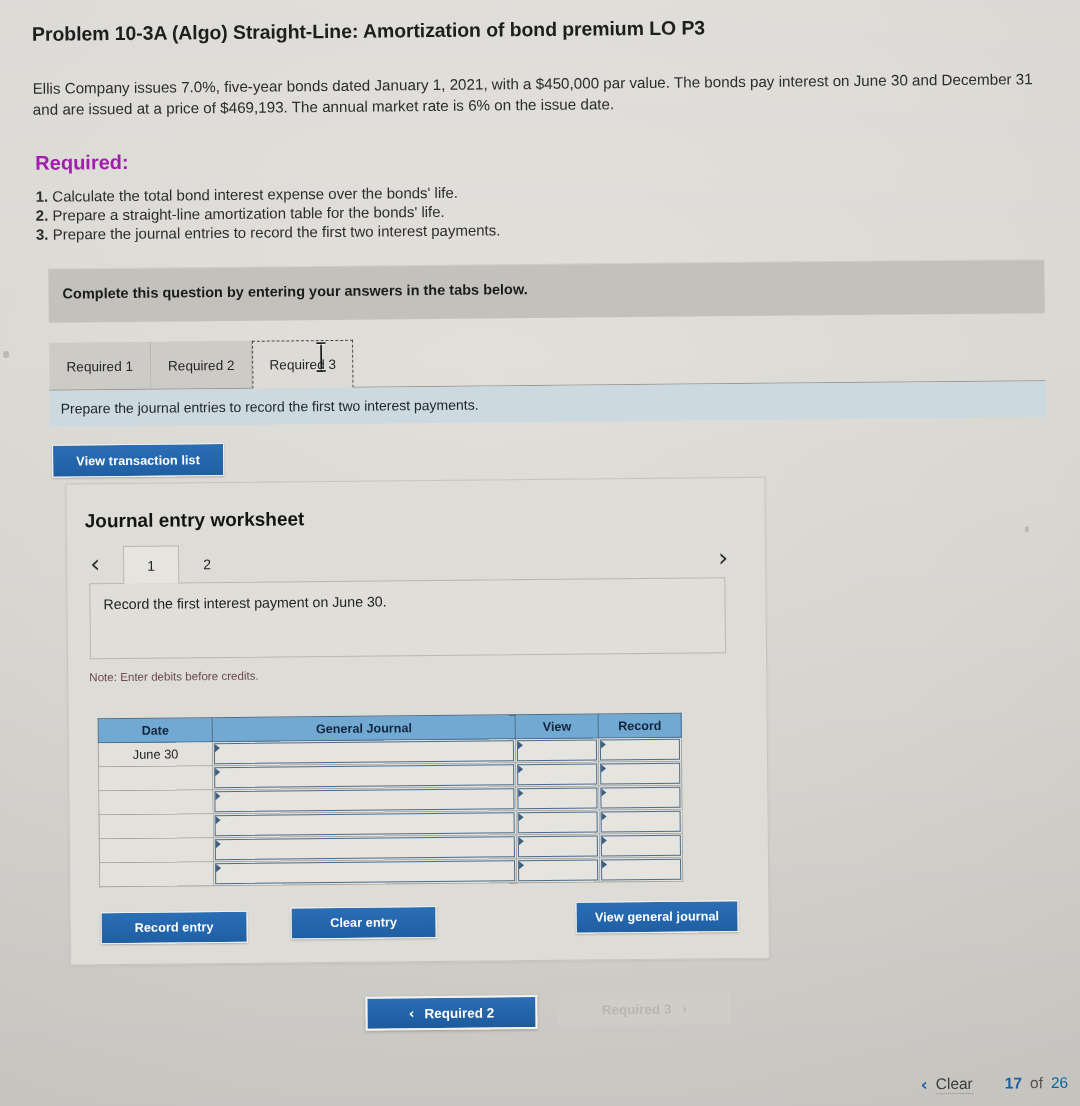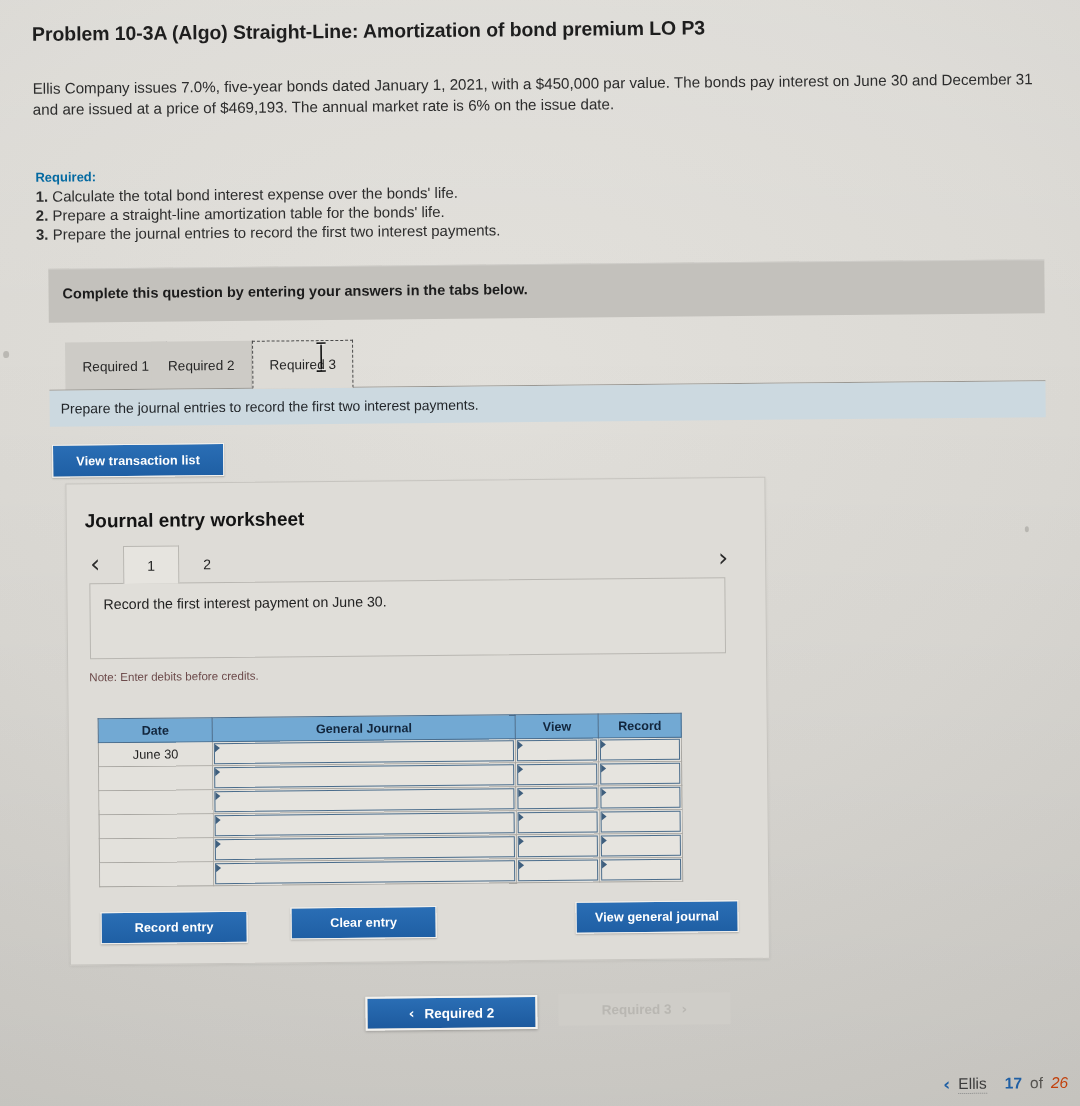--- a/index.html
+++ b/index.html
@@ -60,10 +60,10 @@
 
   #required-label {
     position: absolute;
-    left: 38px; top: 165px;
-    font-size: 13px;
-    font-weight: bold;
-    color: #0369a1;
+    left: 38px; top: 147px;
+    font-size: 20px;
+    font-weight: bold;
+    color: #a21caf;
   }
 
   .req-line {

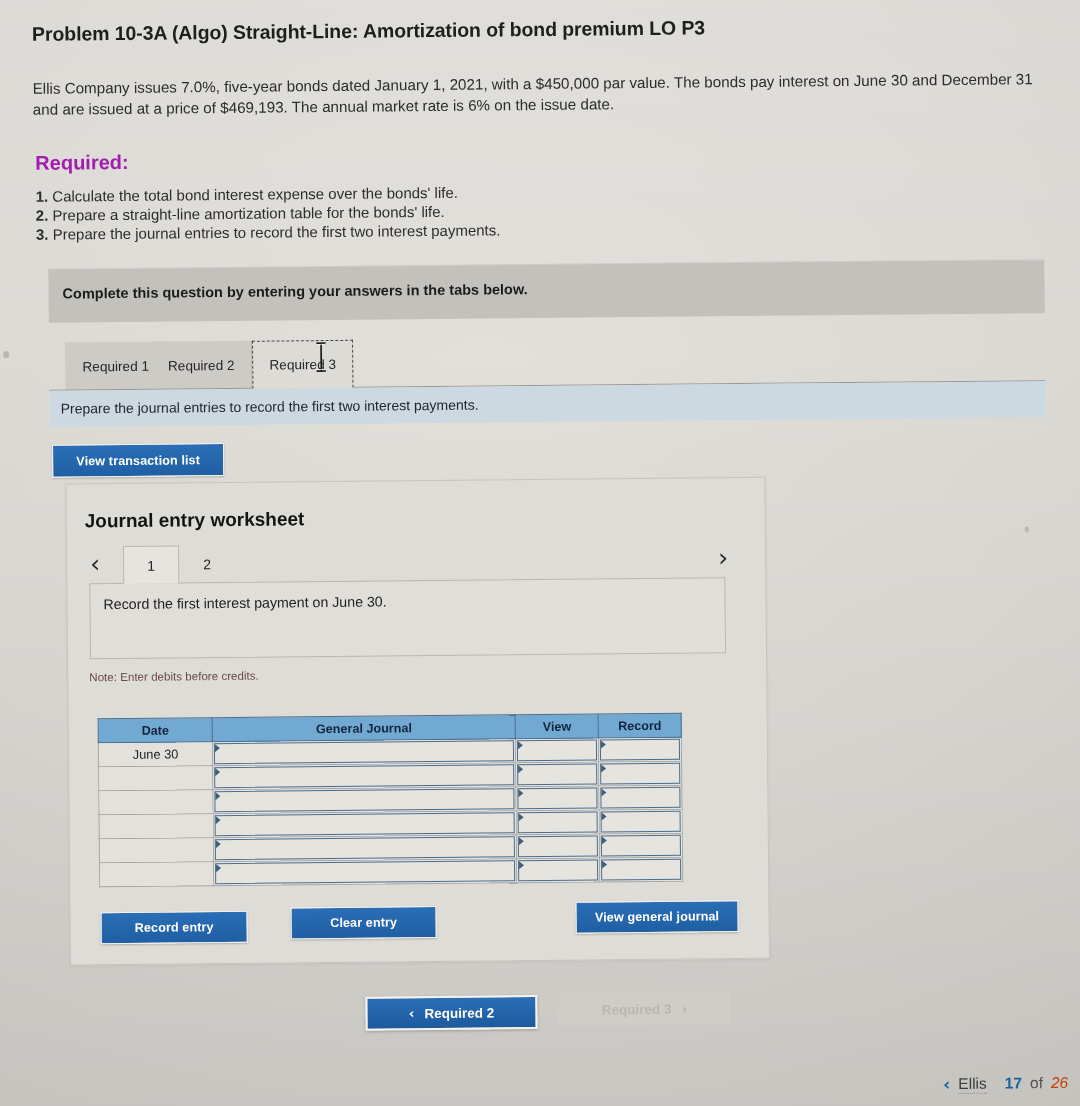--- a/index.html
+++ b/index.html
@@ -118,7 +118,7 @@
     border-bottom: 1px solid #dddbd6;
     z-index: 3;
   }
-  #rtab0 { left: 16px; width: 102px; }
+  #rtab0 { left: 0; width: 102px; }
   #rtab1 { left: 102px; width: 101px; }
   #rtab2 { left: 203px; width: 101px; }
 

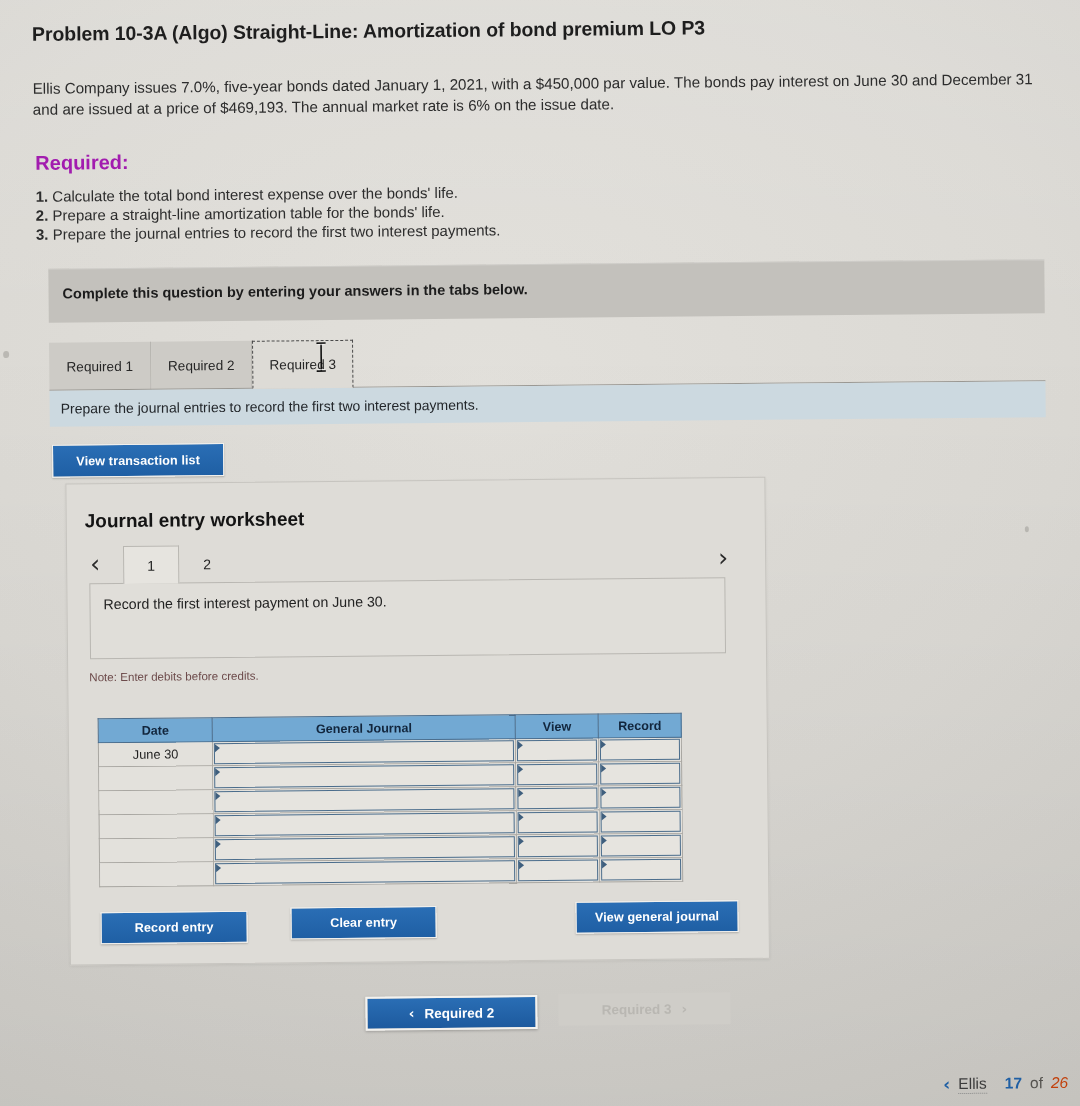--- a/index.html
+++ b/index.html
@@ -522,7 +522,7 @@
 
   <div id="pagenav">
     <span id="prev-chev">‹</span>
-    <span id="prev-label">Ellis</span>
+    <span id="prev-label">Clear</span>
     <span id="page-cur">17</span>
     <span id="page-of">of</span>
     <span id="page-total">26</span>

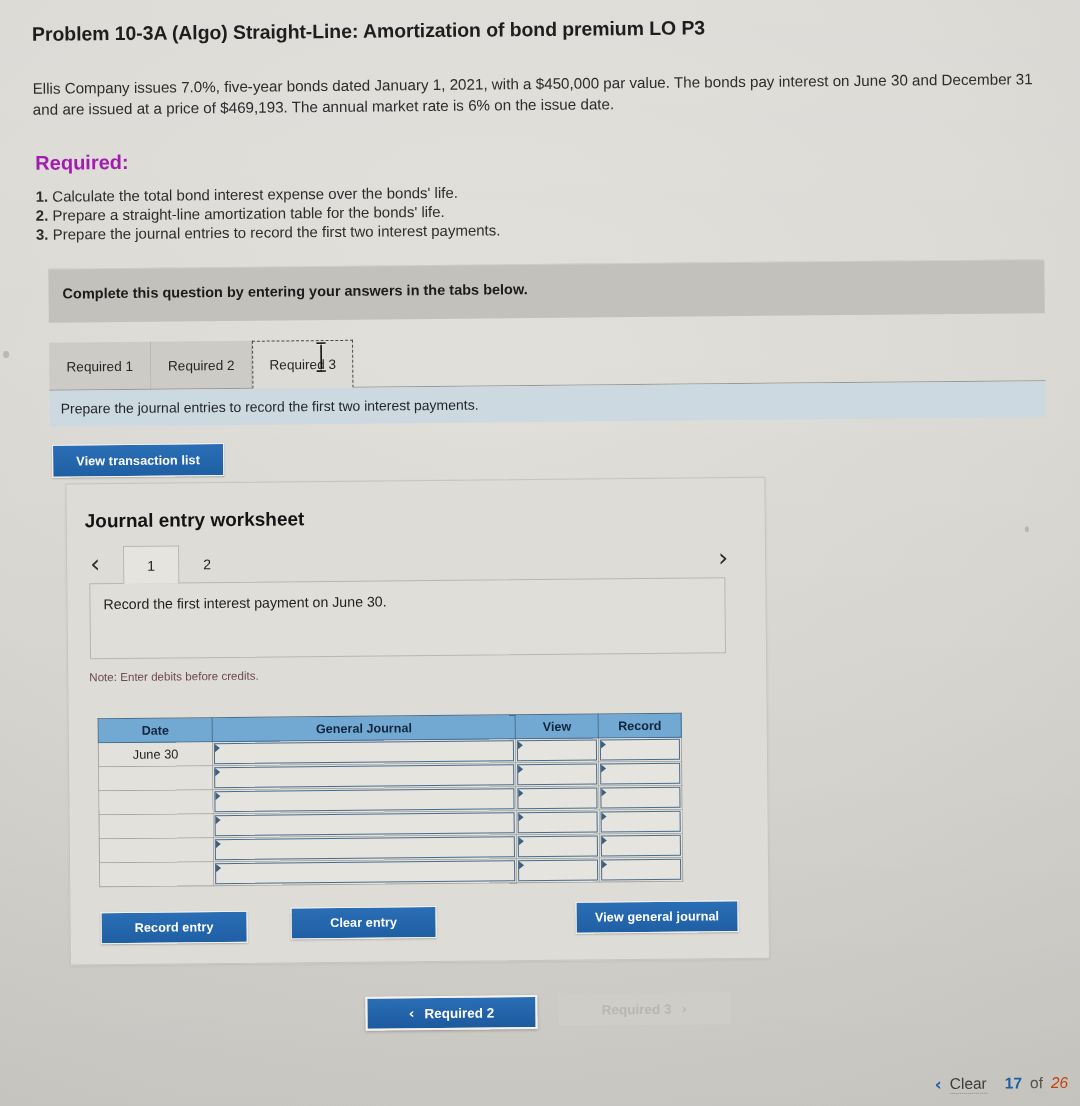--- a/index.html
+++ b/index.html
@@ -338,7 +338,7 @@
   }
   #prev-chev { color: #1f5fa4; font-size: 17px; font-weight: bold; font-family: "DejaVu Sans", sans-serif; cursor: pointer; }
   #prev-label { color: #3c3c3c; border-bottom: 1px dotted #8a8a8a; cursor: pointer; }
-  #page-cur { color: #1f5fa4; font-weight: bold; margin-left: 10px; }
+  #page-cur { color: #1f5fa4; font-weight: bold; margin-left: 24px; }
   #page-of  { color: #55534f; }
   #page-total { color: #c2410c; font-style: italic; }
 

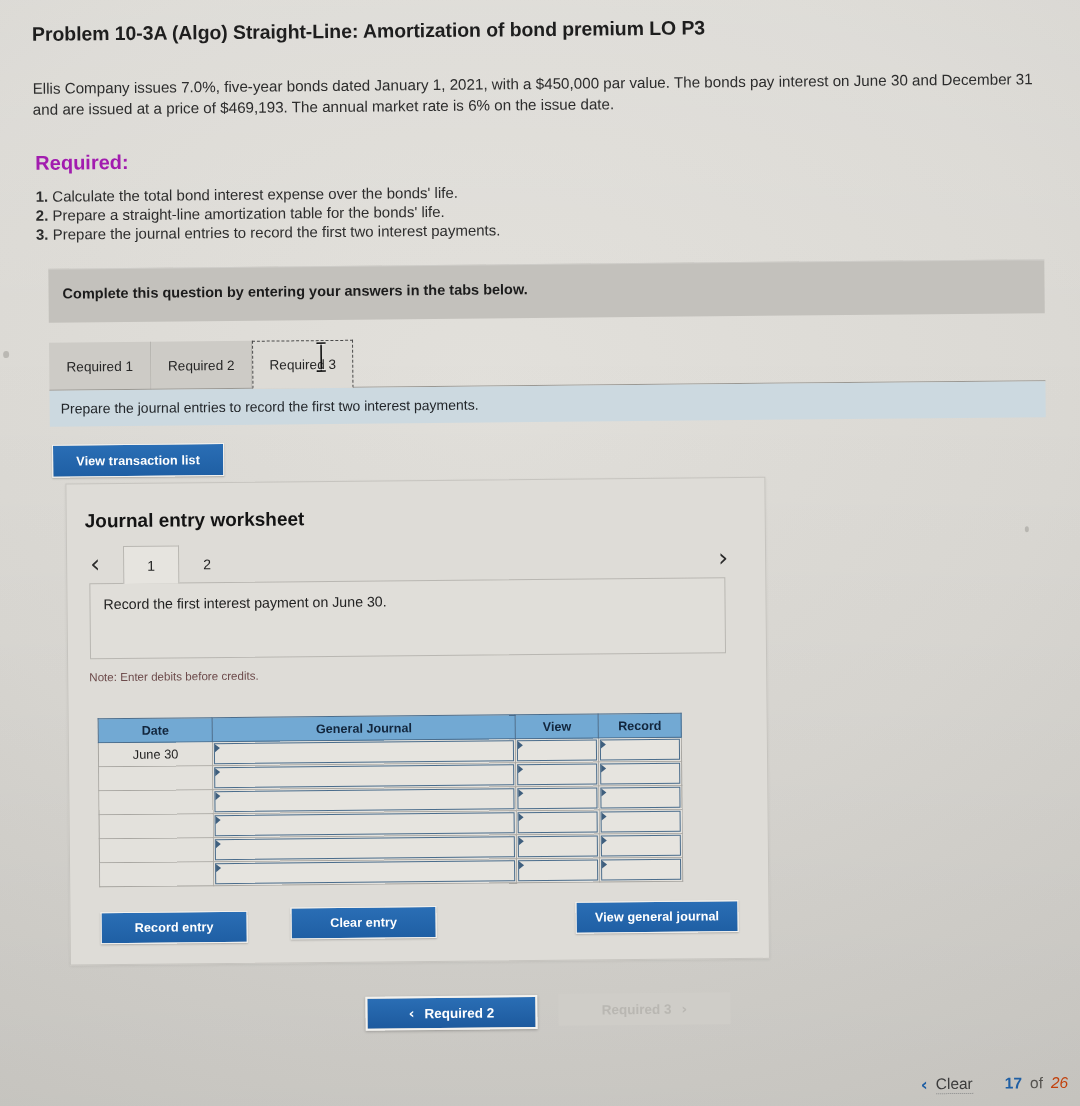--- a/index.html
+++ b/index.html
@@ -340,7 +340,7 @@
   #prev-label { color: #3c3c3c; border-bottom: 1px dotted #8a8a8a; cursor: pointer; }
   #page-cur { color: #1f5fa4; font-weight: bold; margin-left: 24px; }
   #page-of  { color: #55534f; }
-  #page-total { color: #c2410c; font-style: italic; }
+  #page-total { color: #0369a1; }
 
   
   #cursor-ibeam {

